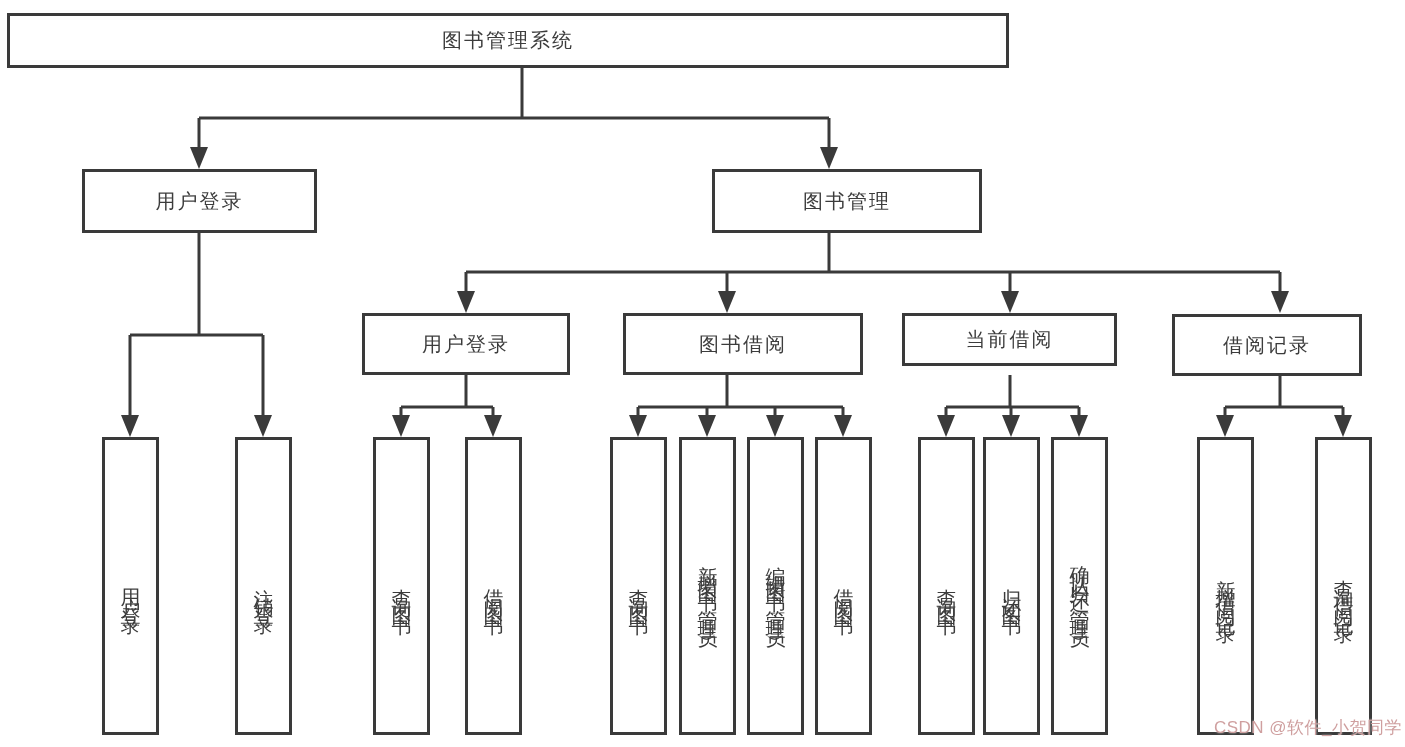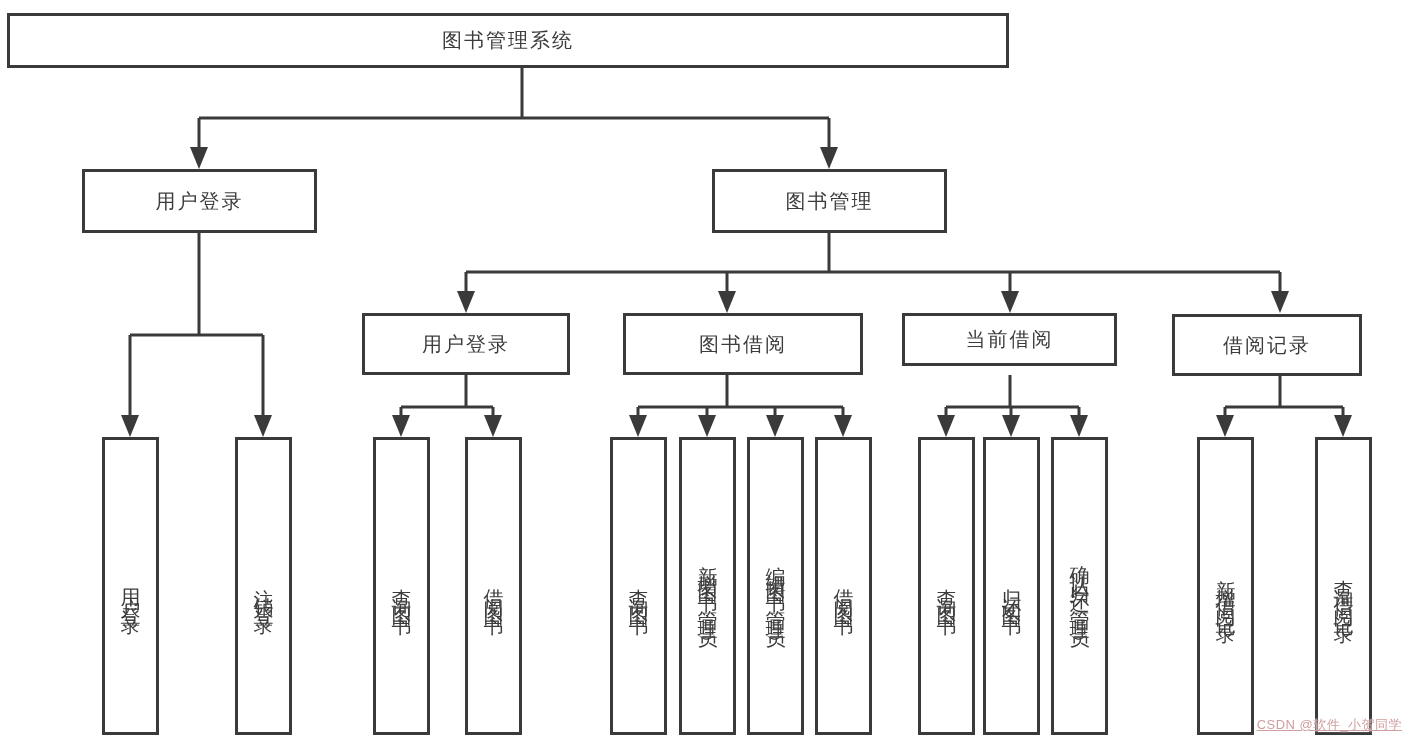--- a/index.html
+++ b/index.html
@@ -100,7 +100,7 @@
   <div class="node" style="left:82px;top:169px;width:235px;height:64px">
     <span>用户登录</span>
   </div>
-  <div class="node" style="left:712px;top:169px;width:235px;height:64px">
+  <div class="node" style="left:712px;top:169px;width:270px;height:64px">
     <span>图书管理</span>
   </div>
 

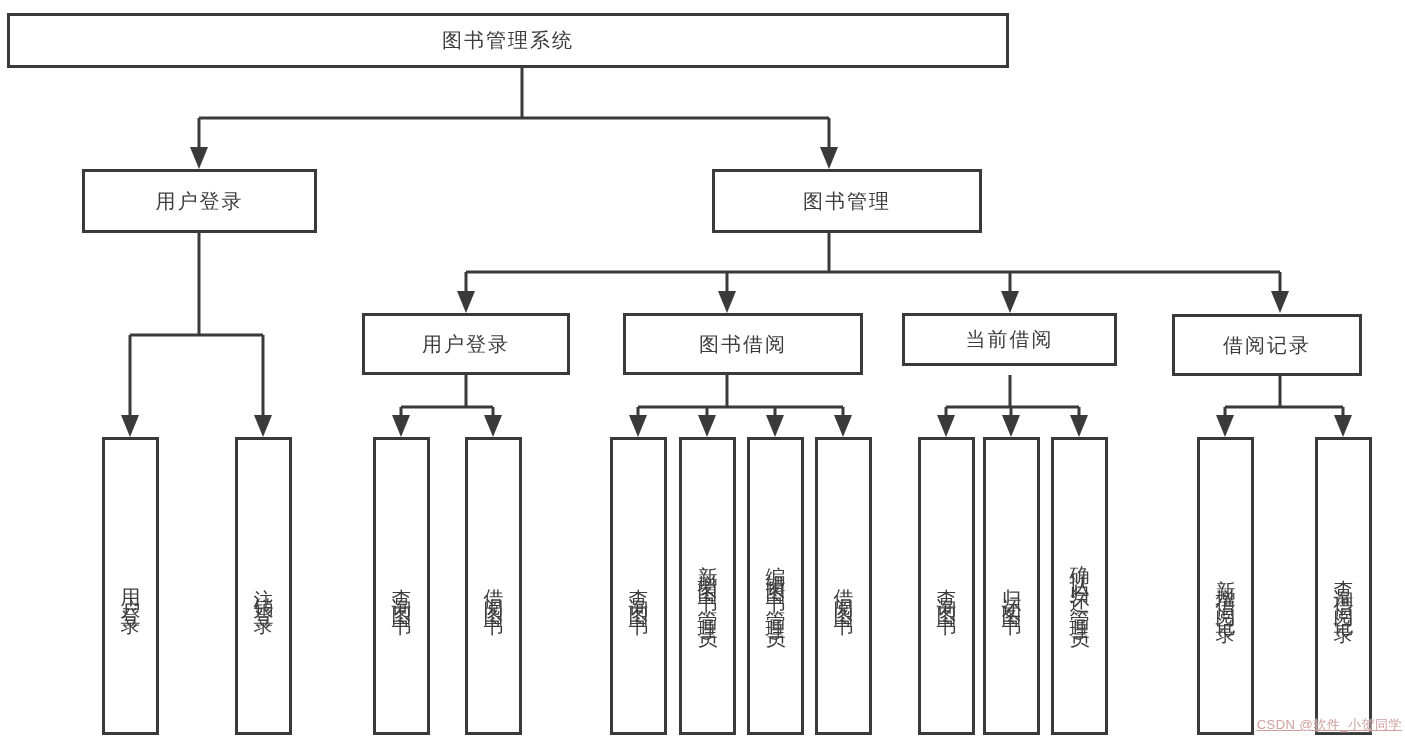--- a/index.html
+++ b/index.html
@@ -41,12 +41,11 @@
   .watermark{
     position:absolute;
     top:716px;right:3px;
-    font-size:13px;
+    font-size:17px;
     letter-spacing:0.5px;
     color:var(--watermark);
     text-shadow:0 0 2px rgba(255,255,255,0.9);
     z-index:5;
-    text-decoration:underline;
   }
 </style>
 </head>

